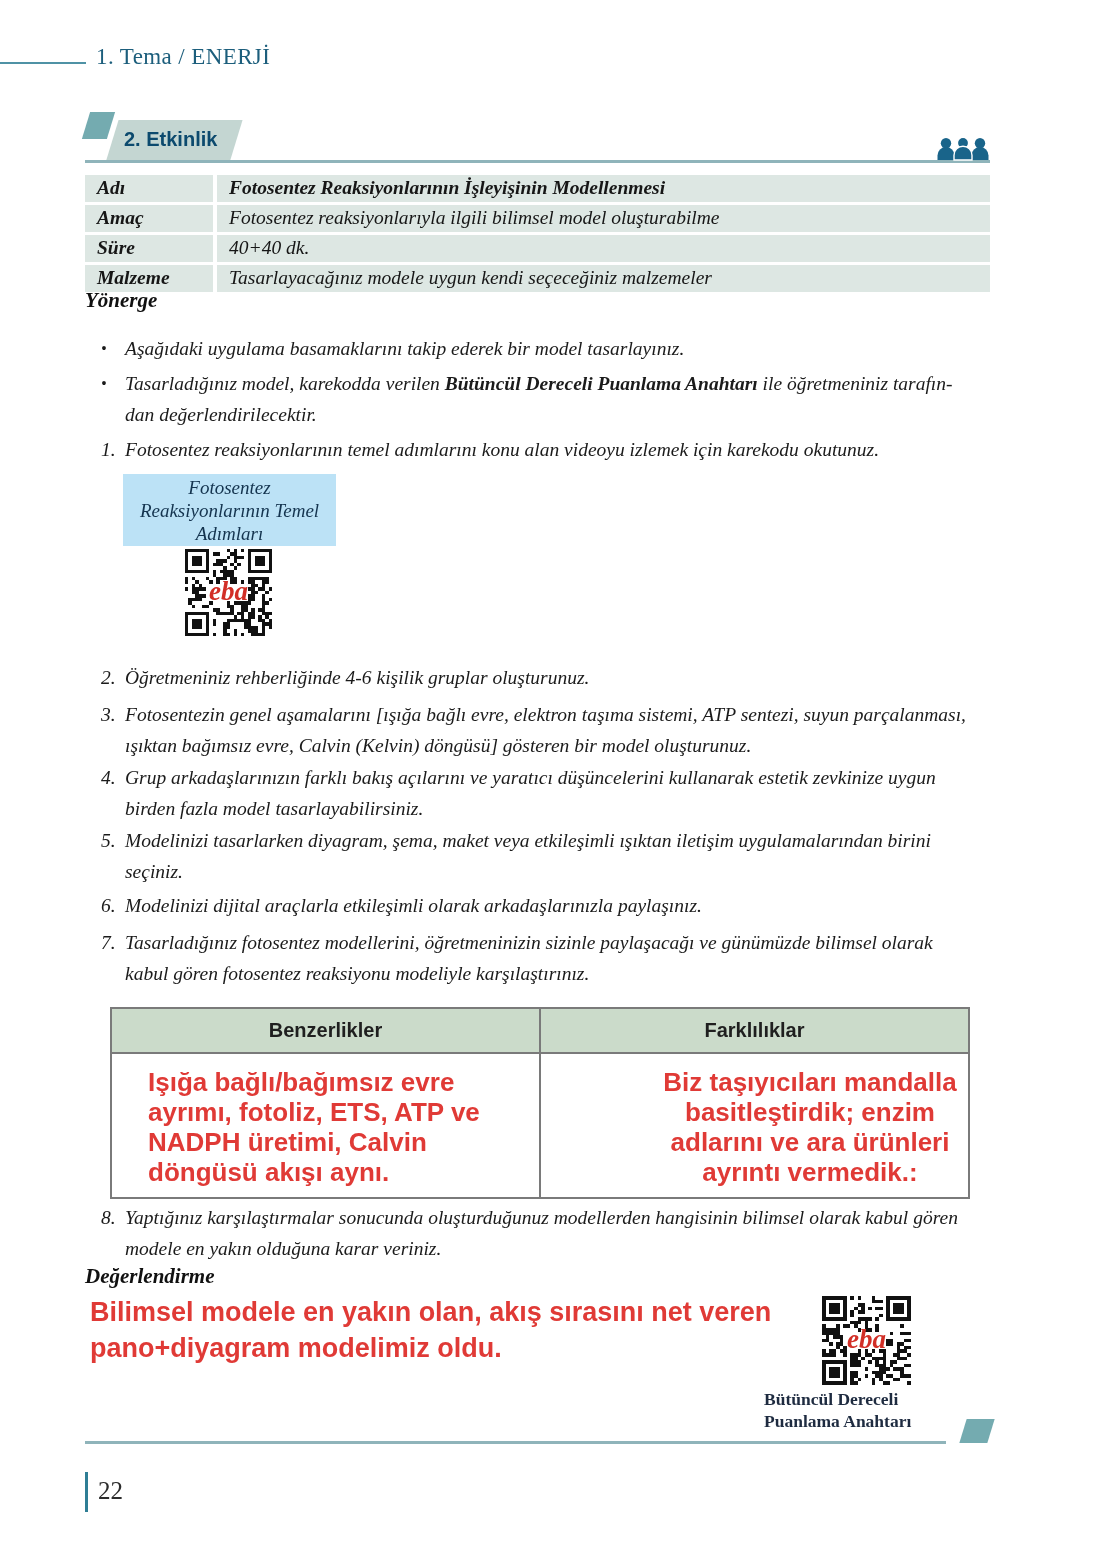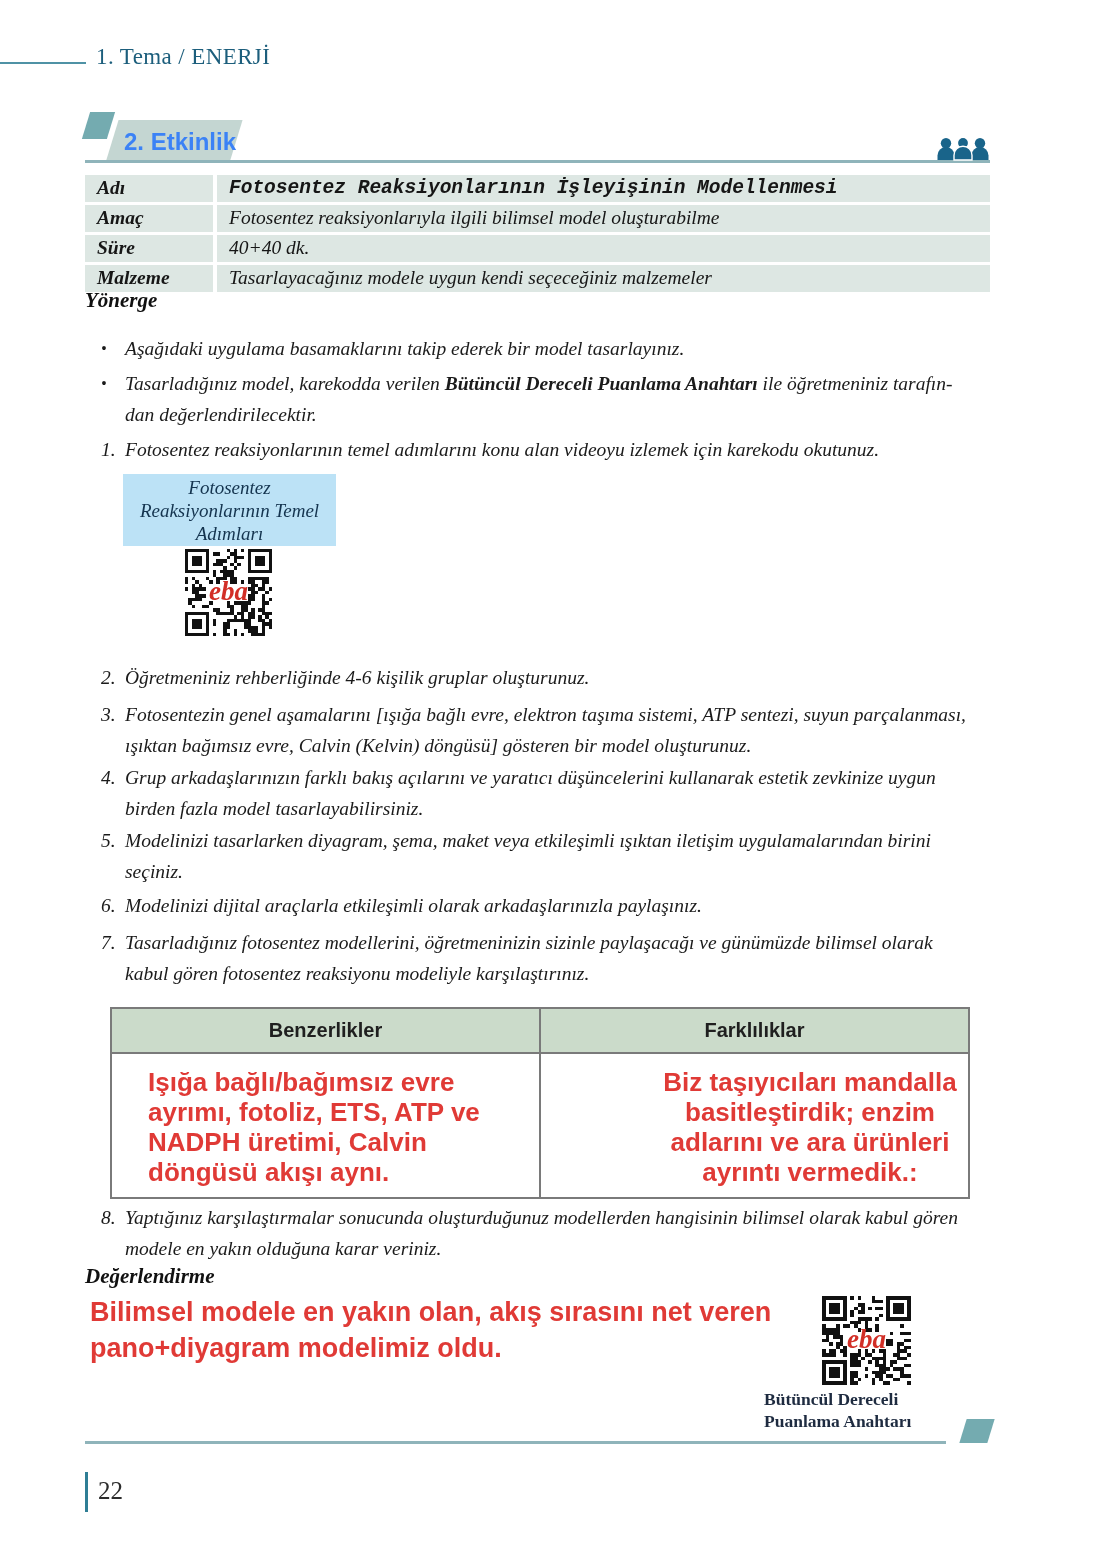--- a/index.html
+++ b/index.html
@@ -14,7 +14,7 @@
   .banner-square{position:absolute;left:86px;top:112px;width:25px;height:27px;background:#74abb0;transform:skewX(-17deg);}
   .banner-shape{position:absolute;left:112px;top:120px;width:124px;height:43px;background:#c4d6d2;transform:skewX(-17deg);}
   .banner-label{position:absolute;left:124px;top:128px;font-family:"Liberation Sans",sans-serif;
-                font-weight:bold;font-size:24px;color:#3b82f6;}
+                font-weight:bold;font-size:20px;color:#0c4a6e;}
   .banner-rule{position:absolute;left:85px;top:160px;width:905px;height:3px;background:#8fb4ba;}
   .people-icon{position:absolute;left:936px;top:137px;width:54px;height:24px;}
 

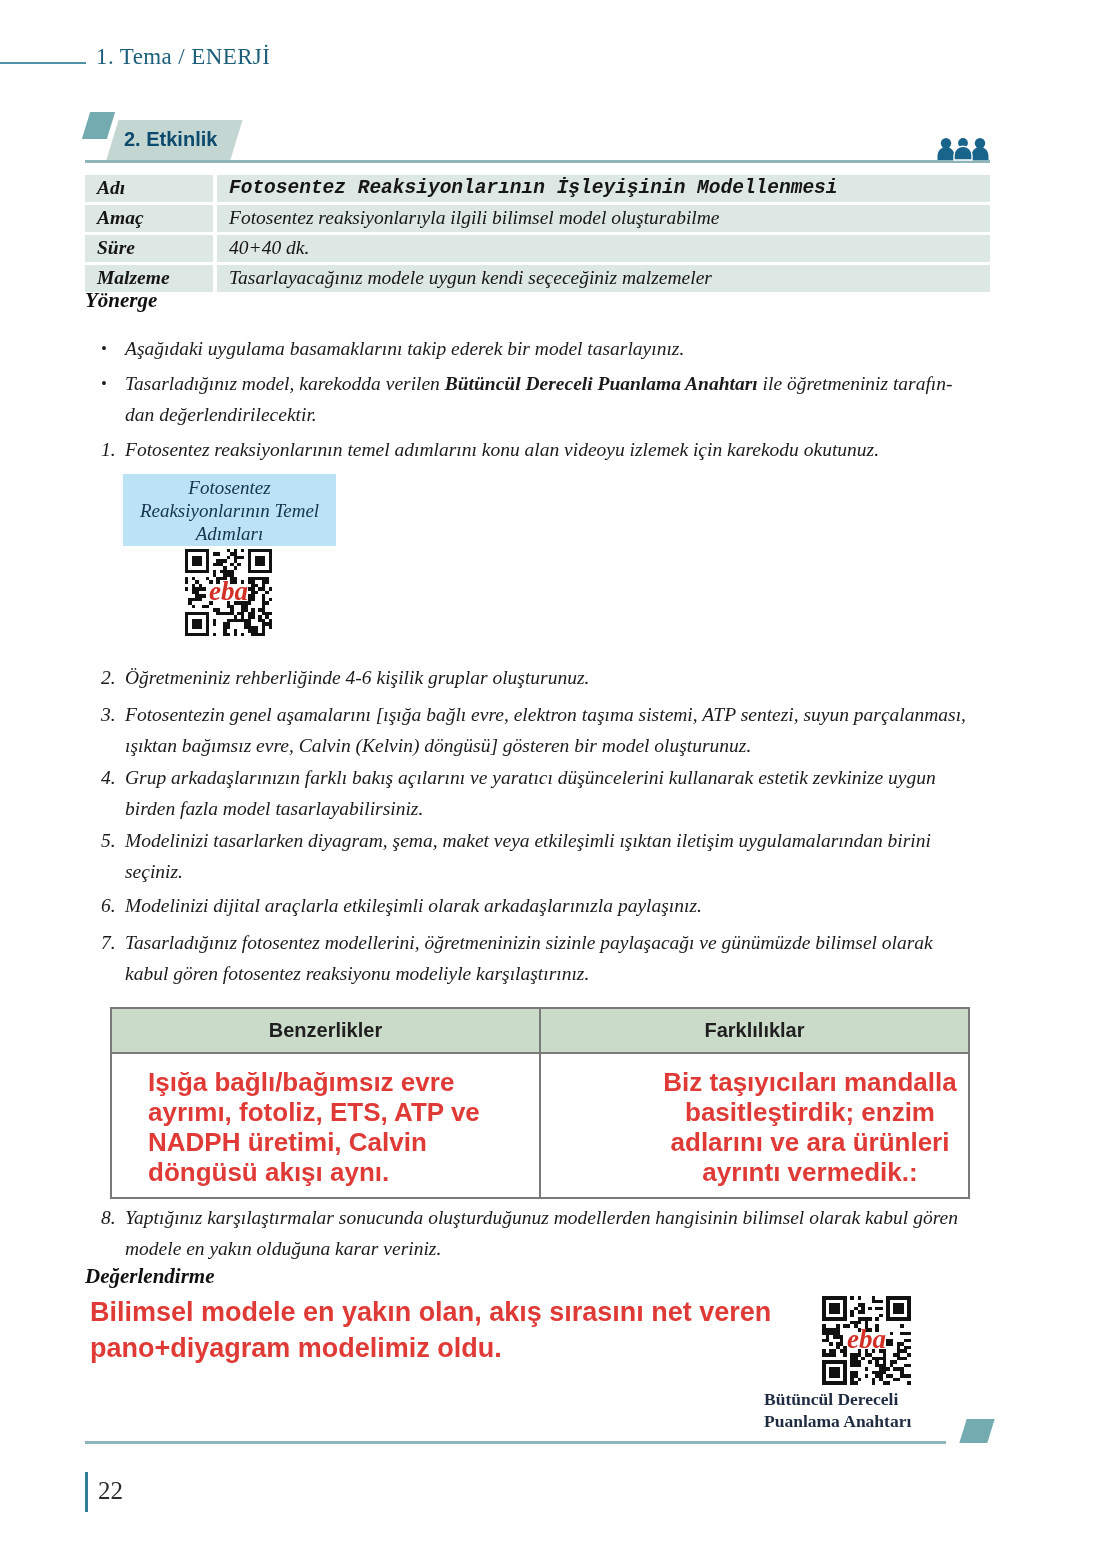--- a/index.html
+++ b/index.html
@@ -22,7 +22,7 @@
   .info-table{position:absolute;left:85px;top:172px;width:905px;border-collapse:separate;border-spacing:0 3px;}
   .info-table td{background:#dde7e3;padding:2px 10px 3px 12px;font-size:19.5px;font-style:italic;color:#161616;}
   .info-table td.lbl{width:106px;font-weight:bold;border-right:4px solid #fff;}
-  .info-table tr.first td.val{font-weight:bold;font-family:Liberation Mono, monospace;}
+  .info-table tr.first td.val{font-weight:bold;}
 
   
   .sec-title{position:absolute;left:85px;font-weight:bold;font-style:italic;font-size:21px;color:#101010;}

